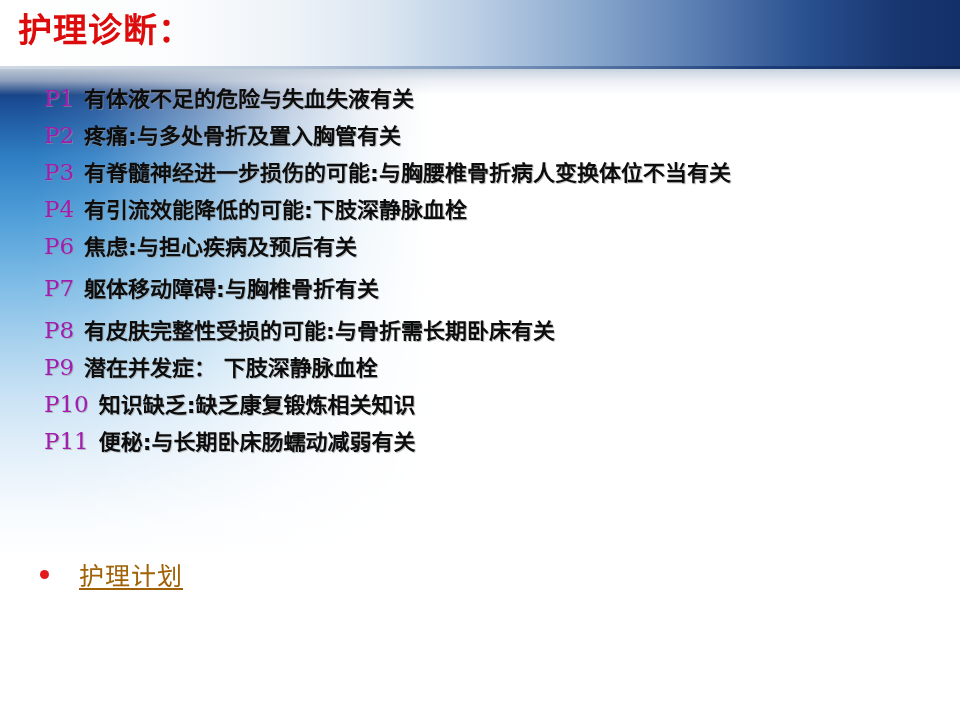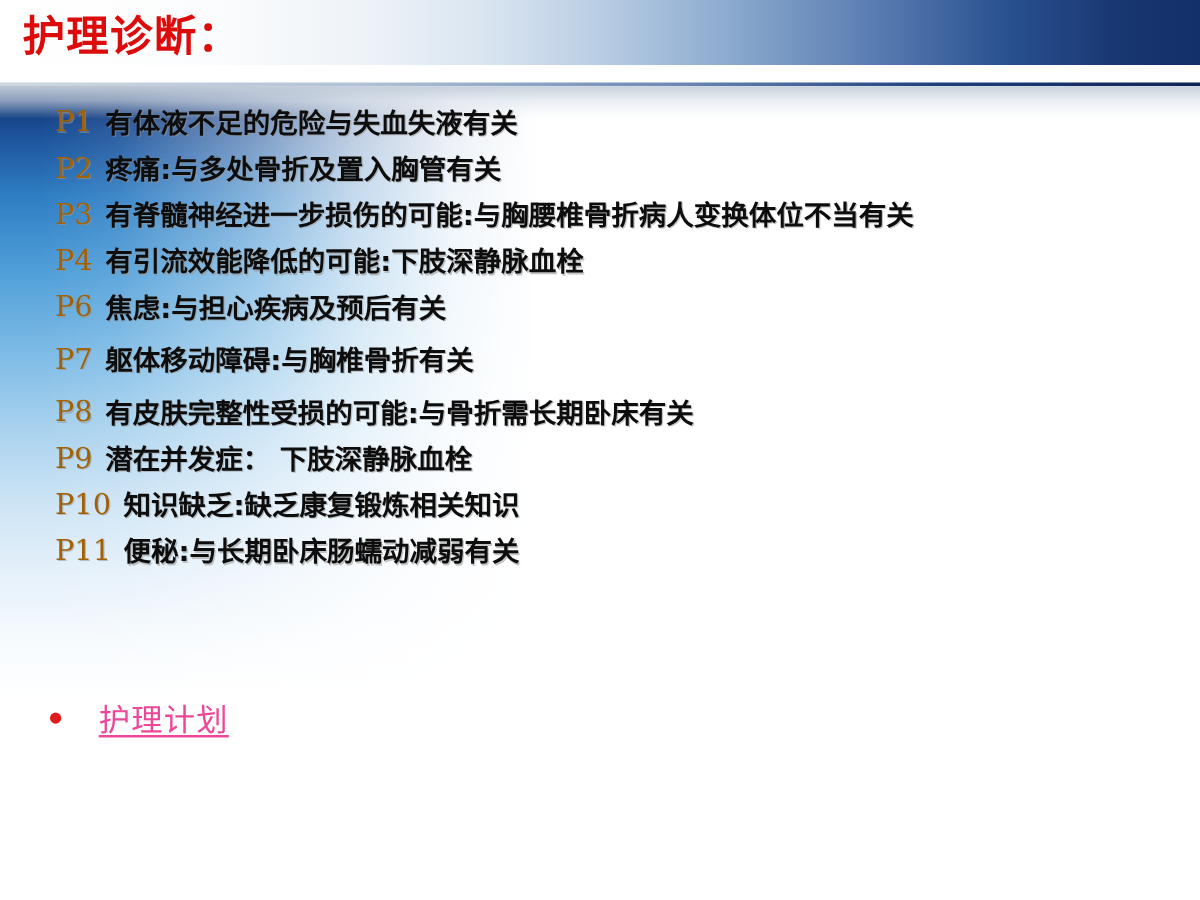--- a/index.html
+++ b/index.html
@@ -31,7 +31,7 @@
     left: 0;
     top: 0;
     width: 960px;
-    height: 52px;
+    height: 68px;
     background:
       linear-gradient(to right,
         #ffffff 0%,

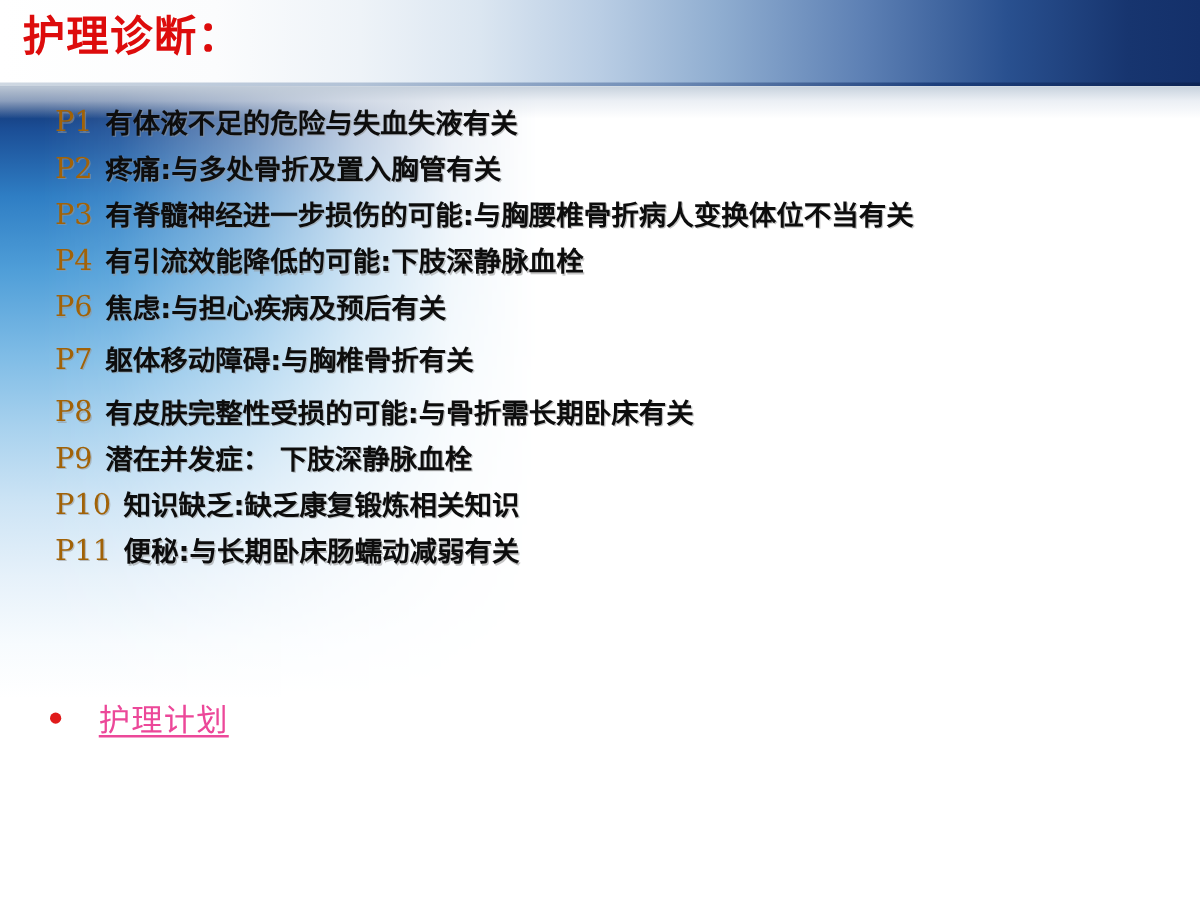--- a/index.html
+++ b/index.html
@@ -162,7 +162,7 @@
     font-size: 23px;
     font-weight: normal;
     line-height: 1.0;
-    color: #a16207;
+    color: #a21caf;
     white-space: nowrap;
     padding-right: 10px;
   }

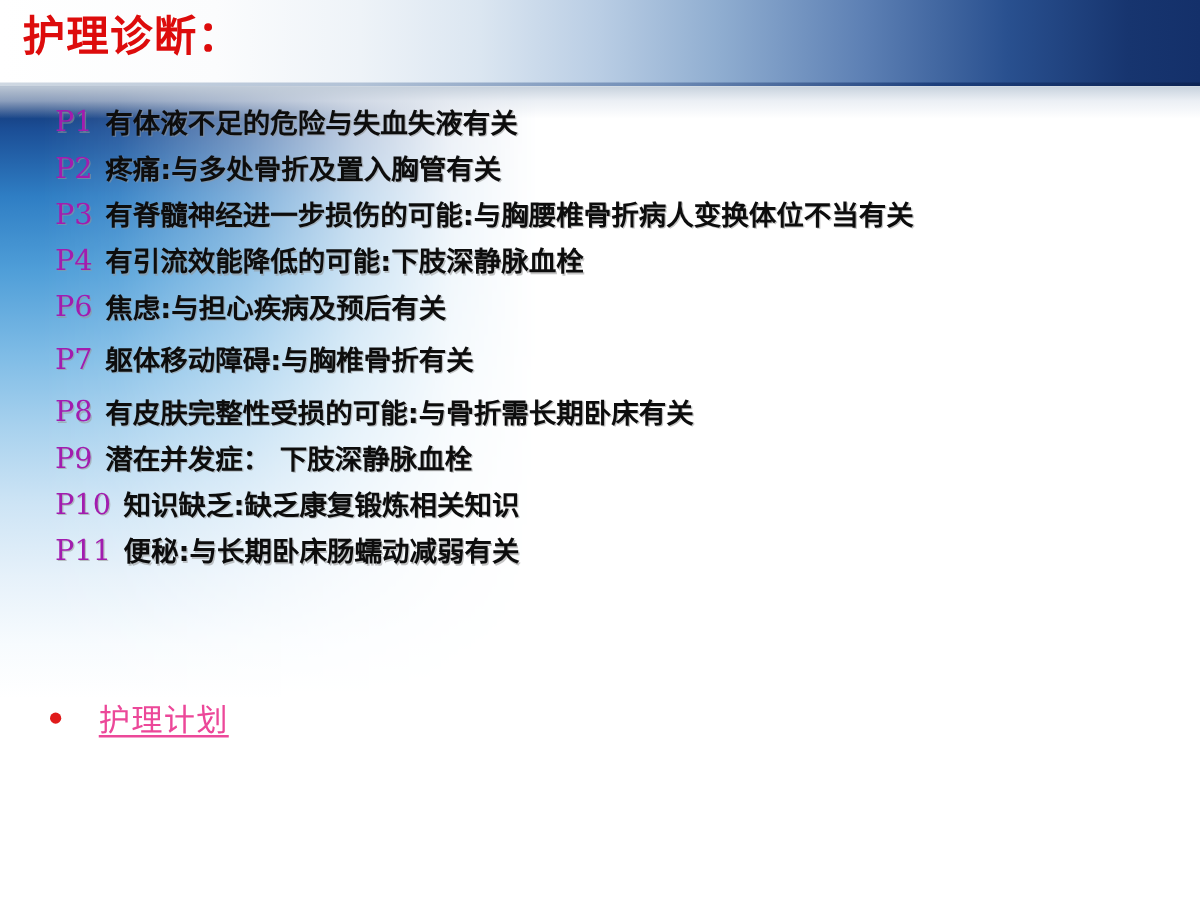--- a/index.html
+++ b/index.html
@@ -205,7 +205,7 @@
     font-family: "DejaVu Sans", "Liberation Sans", sans-serif;
     font-size: 25px;
     font-weight: normal;
-    color: #ec4899;
+    color: #a16207;
     text-decoration: underline;
     text-underline-offset: 3px;
     cursor: pointer;

